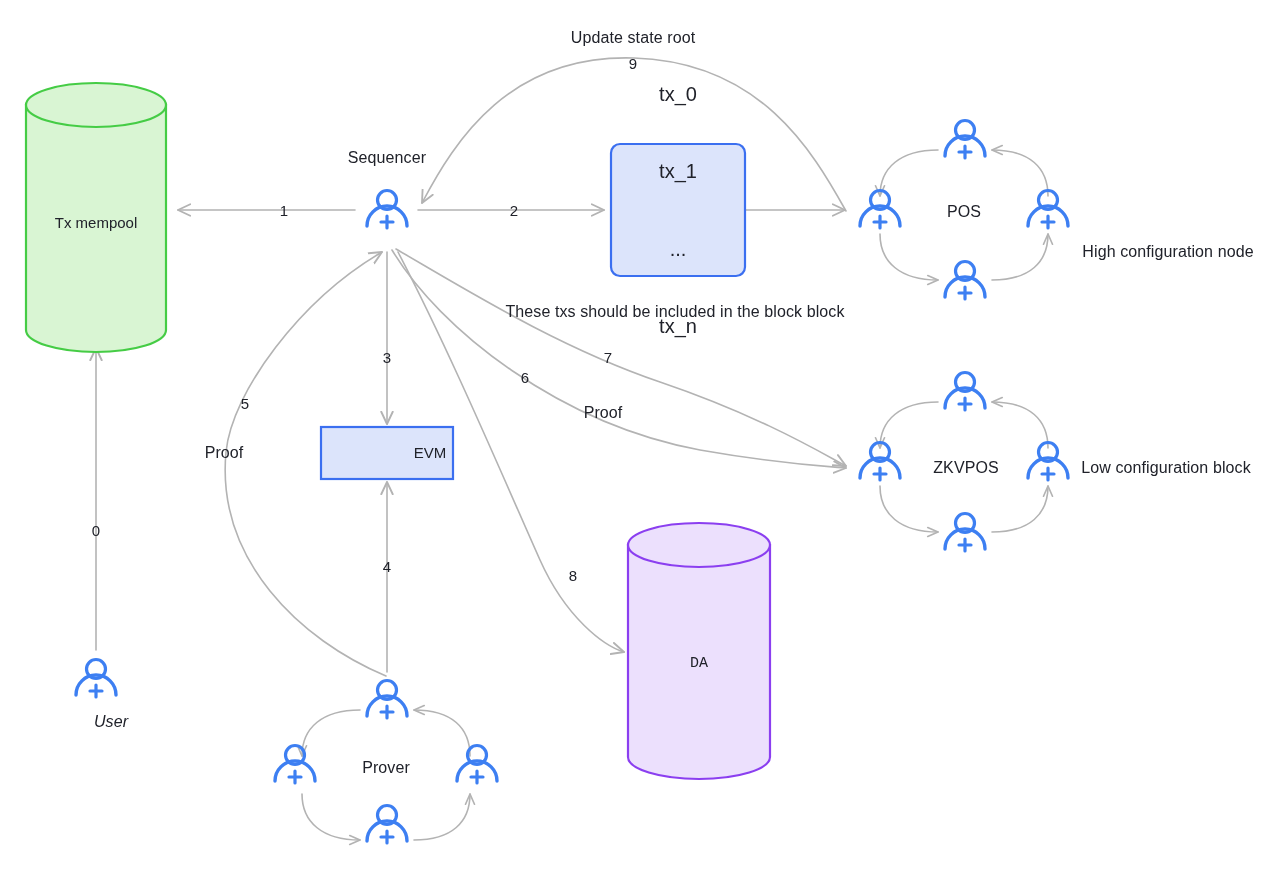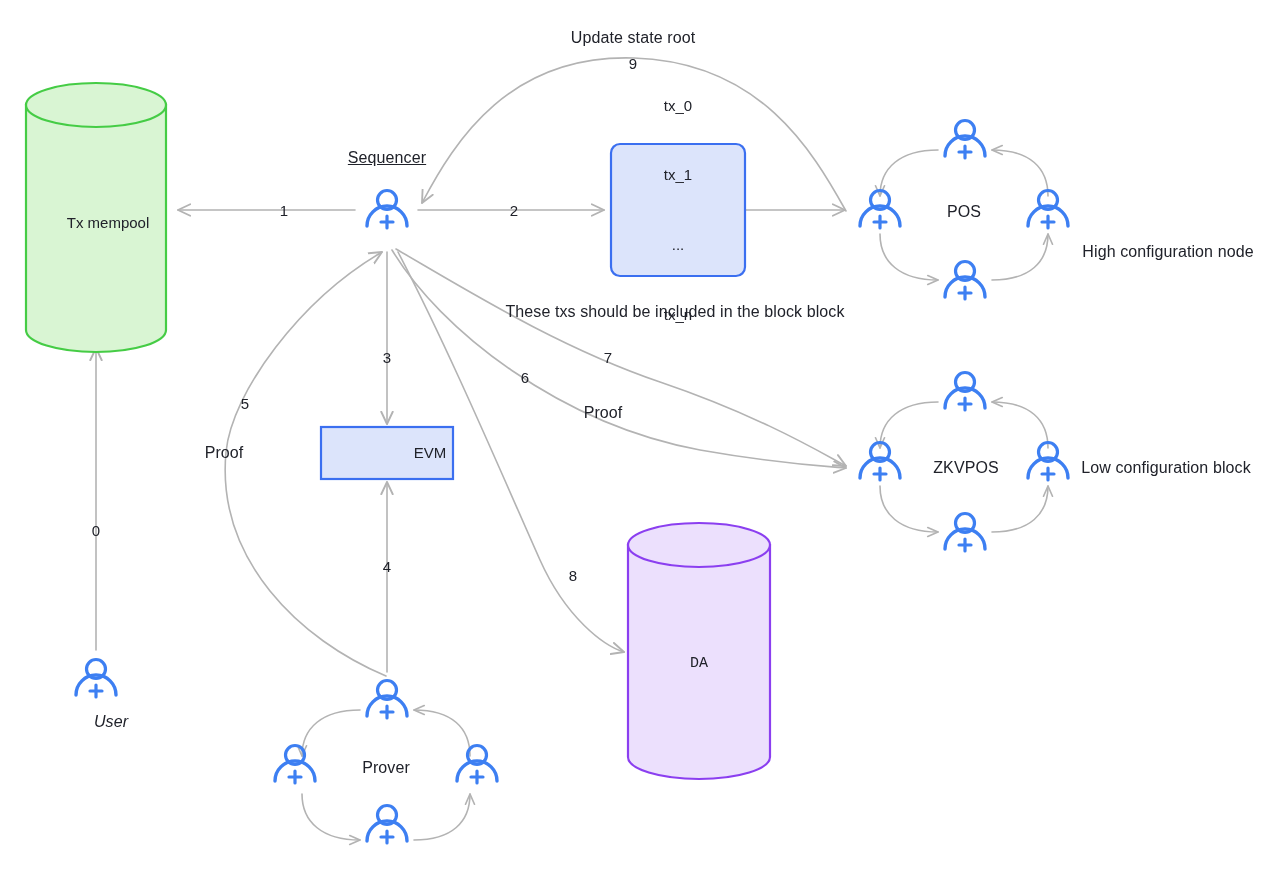--- a/index.html
+++ b/index.html
@@ -21,7 +21,7 @@
   }
   .lbl.num{font-size:15px;}
   .lbl.center{transform:translate(-50%,-50%);}
-  .txline{font-size:15px;color:#20222a;text-align:center;}
+  .txline{font-size:20px;color:#20222a;text-align:center;}
   .shape-text{
     position:absolute;
     transform:translate(-50%,-50%);

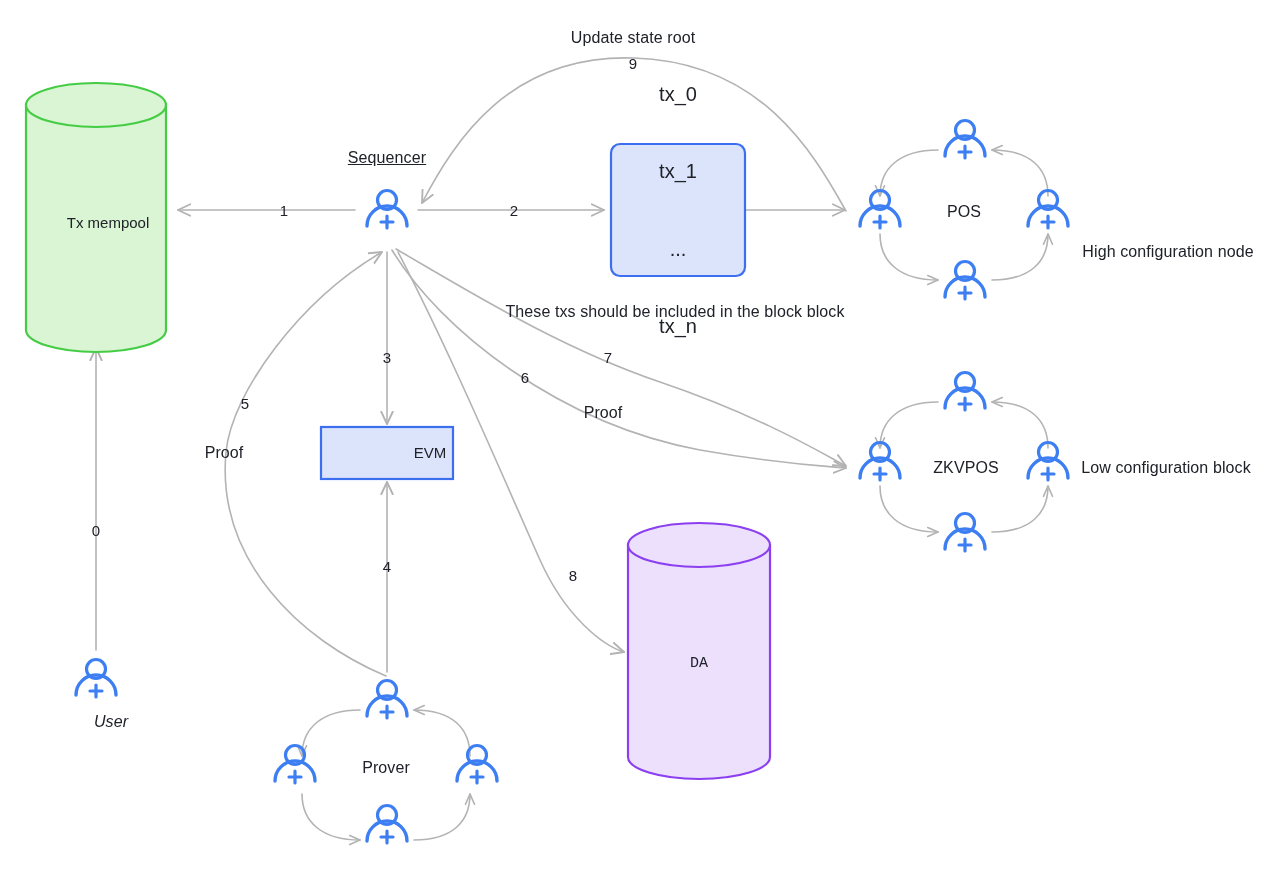--- a/index.html
+++ b/index.html
@@ -180,7 +180,7 @@
 
   <div class="lbl center" style="left:111px;top:722px;font-style:italic;">User</div>
 
-  <div class="lbl center" style="left:387px;top:158px;text-decoration:underline;">Sequencer</div>
+  <div class="lbl center" style="left:387px;top:158px;">Sequencer</div>
 
   <div class="lbl center" style="left:964px;top:212px;">POS</div>
 

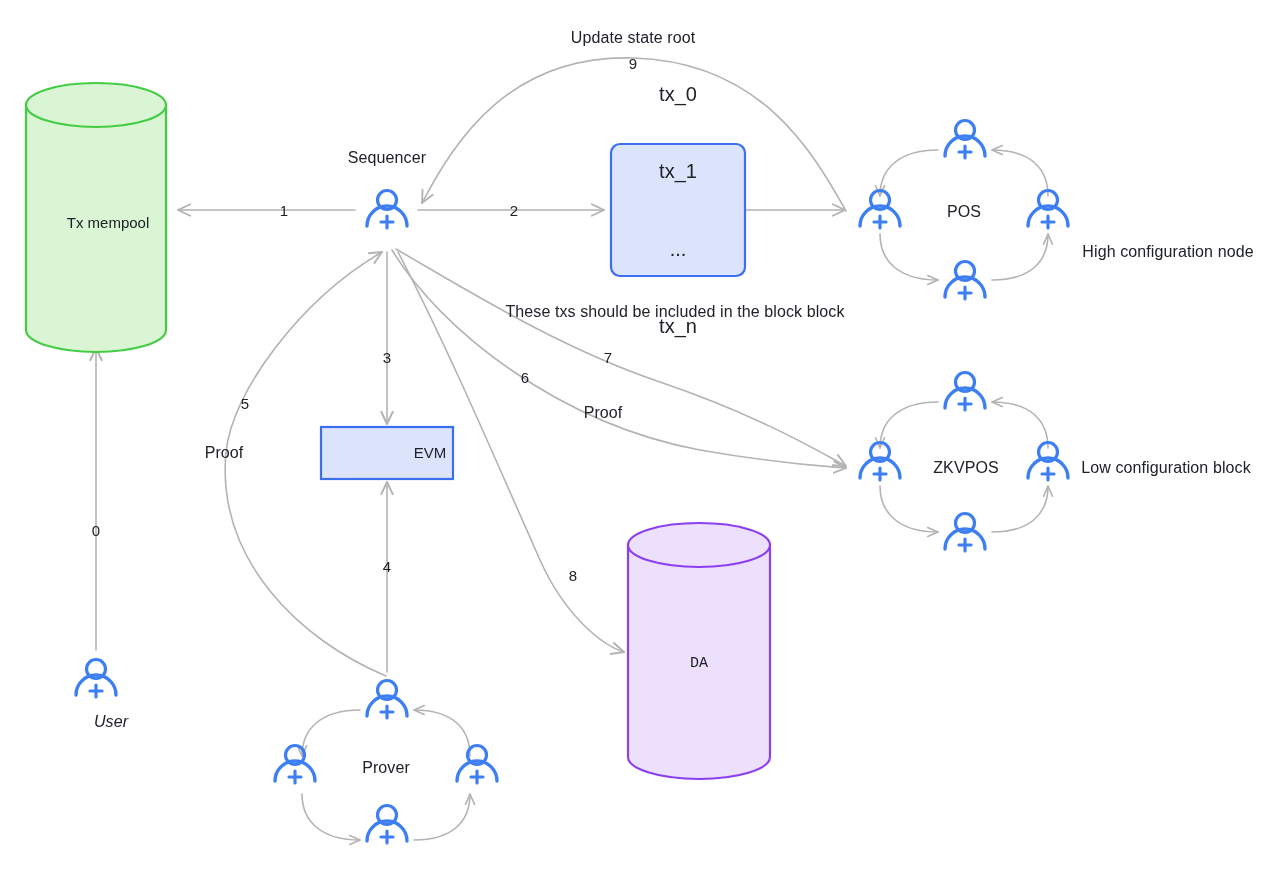--- a/index.html
+++ b/index.html
@@ -165,7 +165,7 @@
     </g>
   </svg>
 
-  <div class="shape-text" style="left:108px;top:223px;">Tx mempool</div>
+  <div class="shape-text" style="left:96px;top:223px;">Tx mempool</div>
 
   <div class="shape-text" style="left:678px;top:210px;">
     <div class="txline">tx_0</div>

